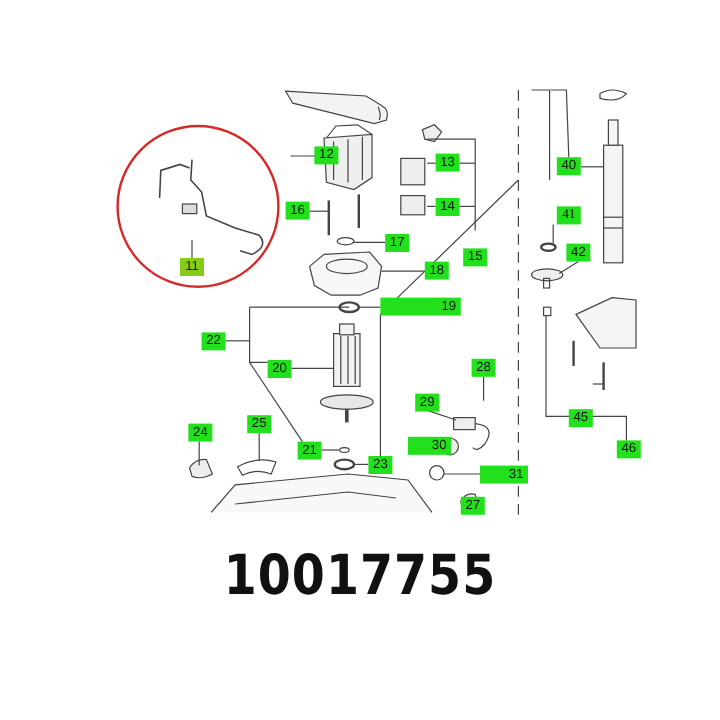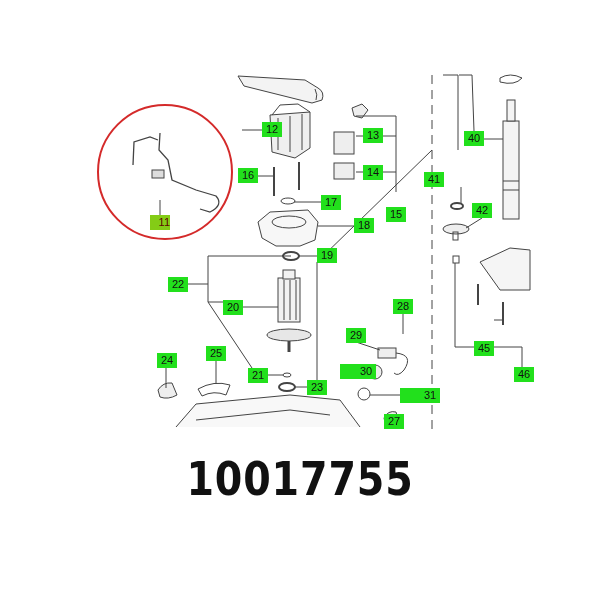--- a/index.html
+++ b/index.html
@@ -145,7 +145,7 @@
     <div class="callout" style="left: 340px; top: 364px; padding-left: 16px;">30</div>
     <div class="callout" style="left: 400px; top: 388px; padding-left: 20px;">31</div>
     <div class="callout" style="left: 464px; top: 131px;">40</div>
-    <div class="callout" style="left: 424px; top: 172px;">41</div>
+    <div class="callout" style="left: 464px; top: 172px; font-family: Liberation Serif, serif;">41</div>
     <div class="callout" style="left: 472px; top: 203px;">42</div>
     <div class="callout" style="left: 474px; top: 312px; margin-top: 29px;">45</div>
     <div class="callout" style="left: 514px; top: 367px;">46</div>

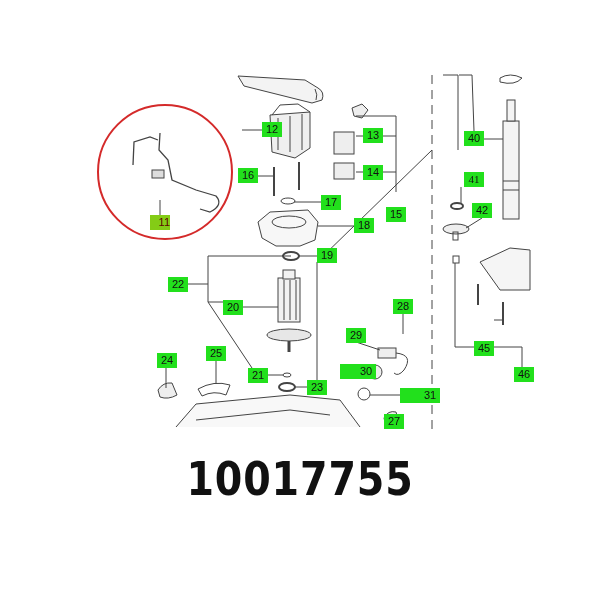--- a/index.html
+++ b/index.html
@@ -6,7 +6,7 @@
   body { width: 600px; height: 600px; position: relative; overflow: hidden; font-family: "Liberation Sans", sans-serif; }
   #diagram { position: absolute; left: 0; top: 0; width: 600px; height: 600px; }
   .callout { position: absolute; width: 20px; height: 15px; background: #22e01c; color: #111; font-family: "Liberation Sans", sans-serif; font-size: 11px; line-height: 15px; text-align: center; font-weight: normal; }
-  .callout.red { background: #84cc16; color: #5a0000; text-align: right; }
+  .callout.red { background: #84cc16; color: #5a0000; }
   .part-number { position: absolute; left: 0; width: 600px; top: 452px; text-align: center; font-family: "DejaVu Sans", sans-serif; font-weight: bold; font-size: 46px; letter-spacing: 1px; color: #111; transform: scaleX(0.86); }
 </style>
 </head>

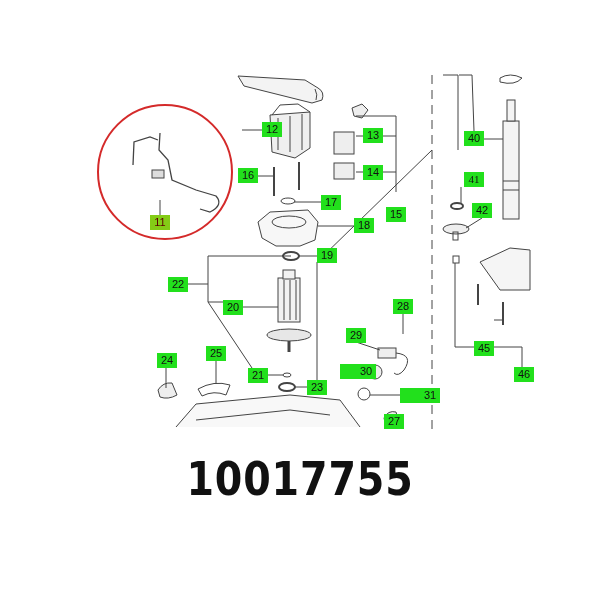--- a/index.html
+++ b/index.html
@@ -132,7 +132,7 @@
     <div class="callout" style="left: 238px; top: 168px;">16</div>
     <div class="callout" style="left: 321px; top: 195px;">17</div>
     <div class="callout" style="left: 354px; top: 218px;">18</div>
-    <div class="callout" style="left: 317px; top: 248px;">19</div>
+    <div class="callout" style="left: 317px; top: 248px; padding-left: 47px;">19</div>
     <div class="callout" style="left: 223px; top: 300px;">20</div>
     <div class="callout" style="left: 248px; top: 368px; text-align: center;">21</div>
     <div class="callout" style="left: 168px; top: 277px;">22</div>

